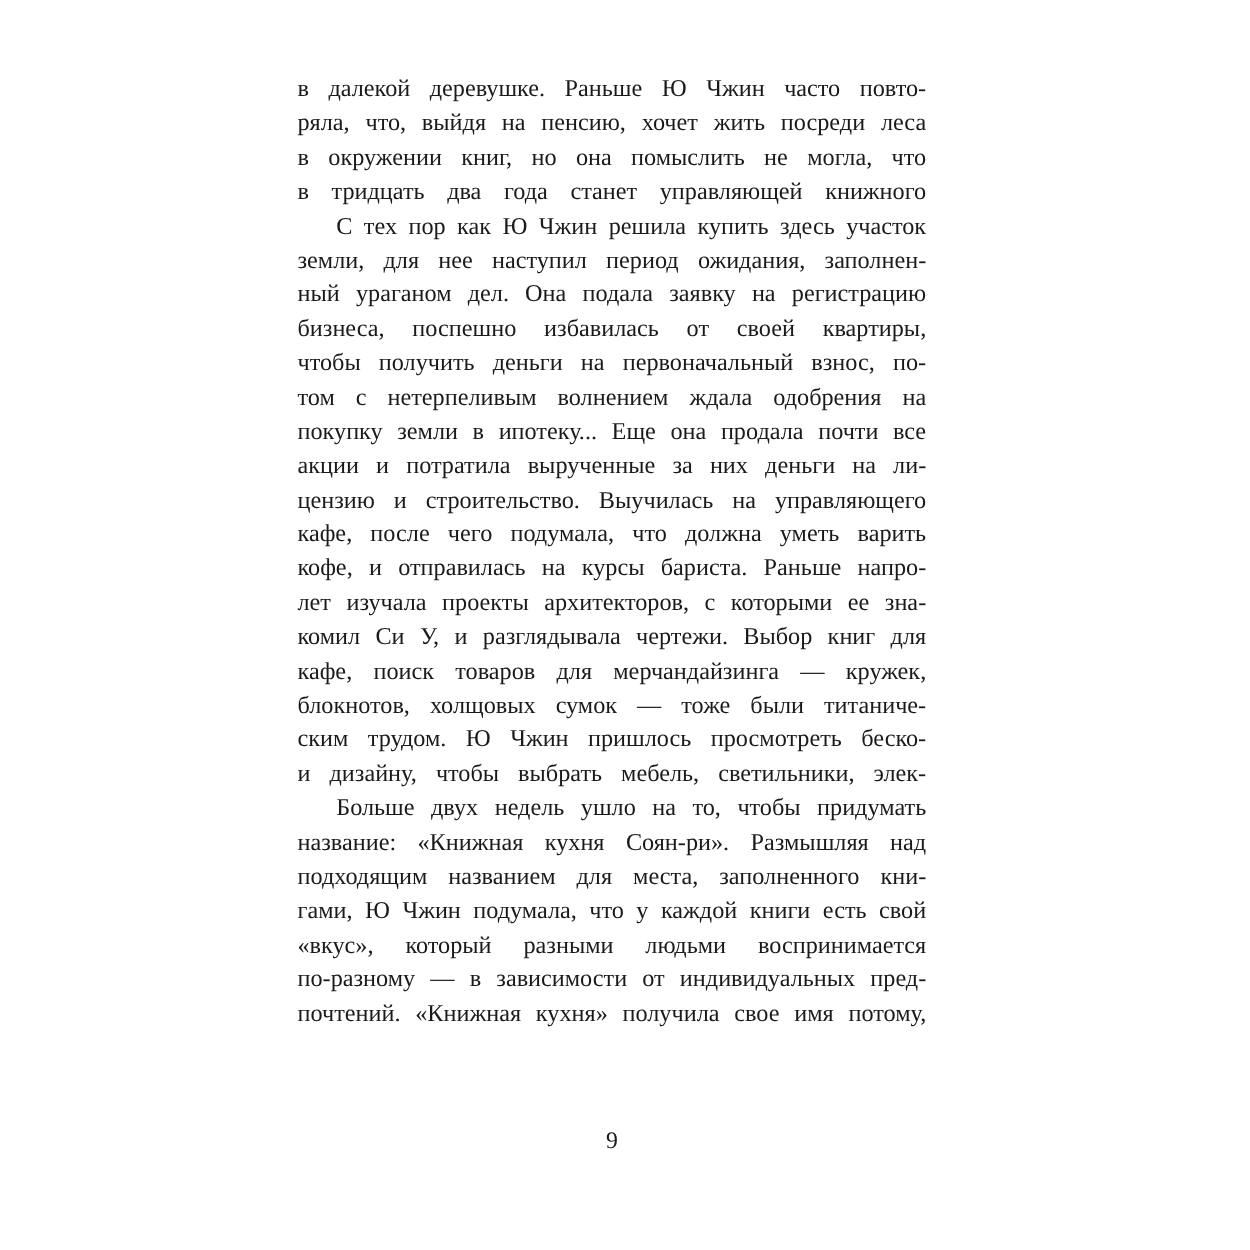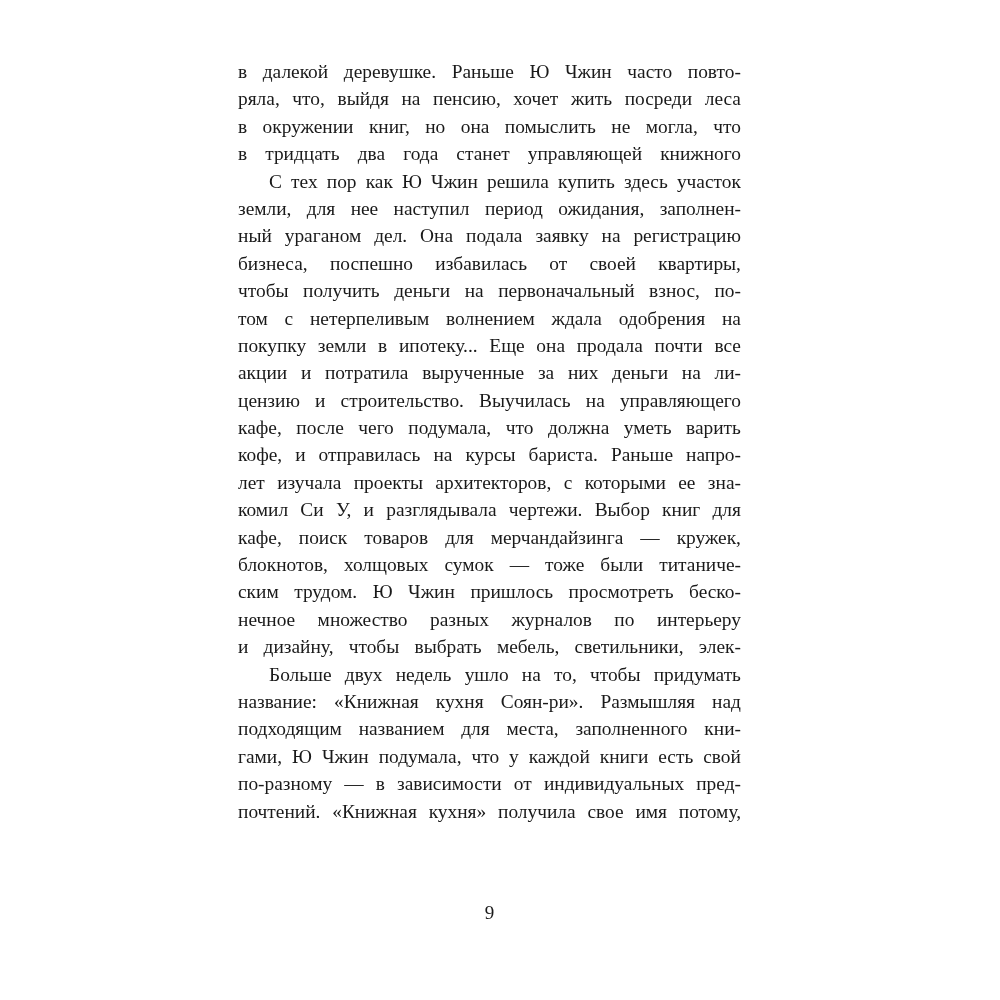--- a/index.html
+++ b/index.html
@@ -288,14 +288,6 @@
           <span class="w">беско-</span>
         </div>
         <div class="line just">
-          <span class="w">нечное</span>
-          <span class="w">множество</span>
-          <span class="w">разных</span>
-          <span class="w">журналов</span>
-          <span class="w">по</span>
-          <span class="w">интерьеру</span>
-        </div>
-        <div class="line just">
           <span class="w">и</span>
           <span class="w">дизайну,</span>
           <span class="w">чтобы</span>

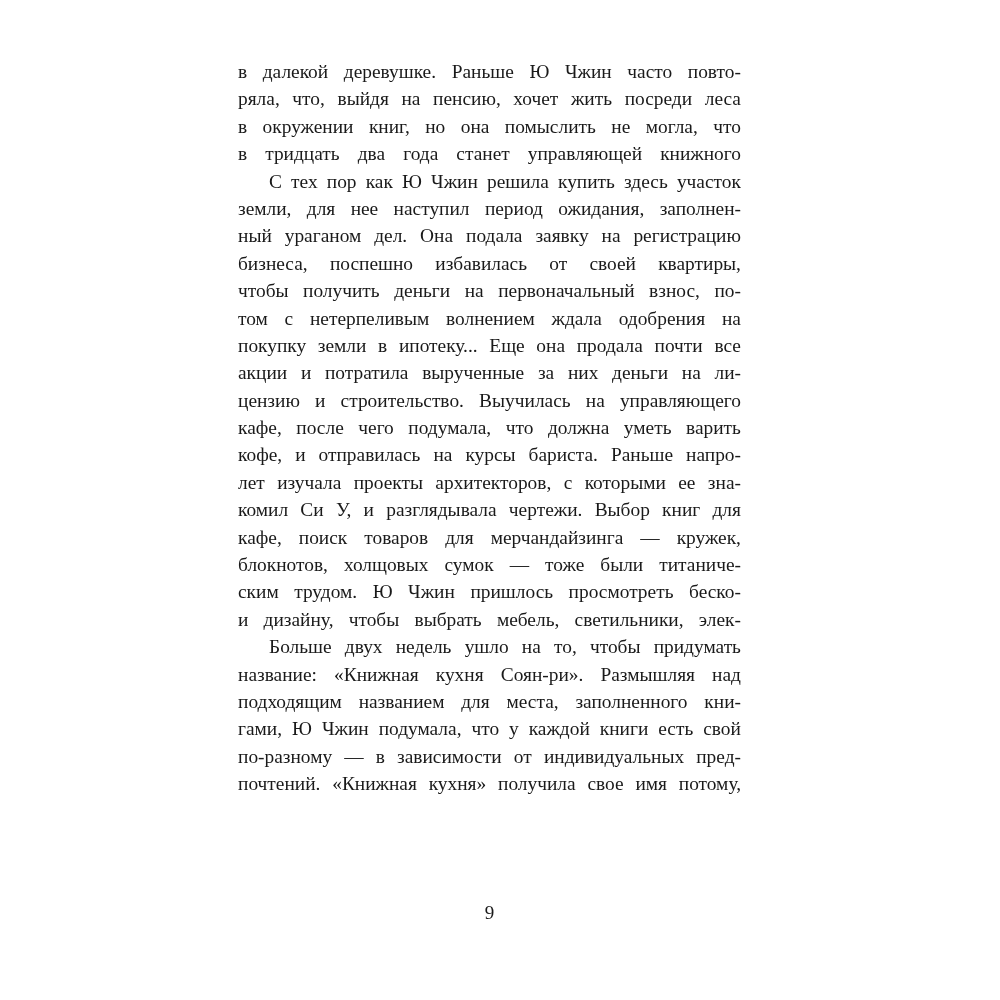--- a/index.html
+++ b/index.html
@@ -337,6 +337,13 @@
           <span class="w">свой</span>
         </div>
         <div class="line just">
+          <span class="w">«вкус»,</span>
+          <span class="w">который</span>
+          <span class="w">разными</span>
+          <span class="w">людьми</span>
+          <span class="w">воспринимается</span>
+        </div>
+        <div class="line just">
           <span class="w">по-разному</span>
           <span class="w">—</span>
           <span class="w">в</span>

